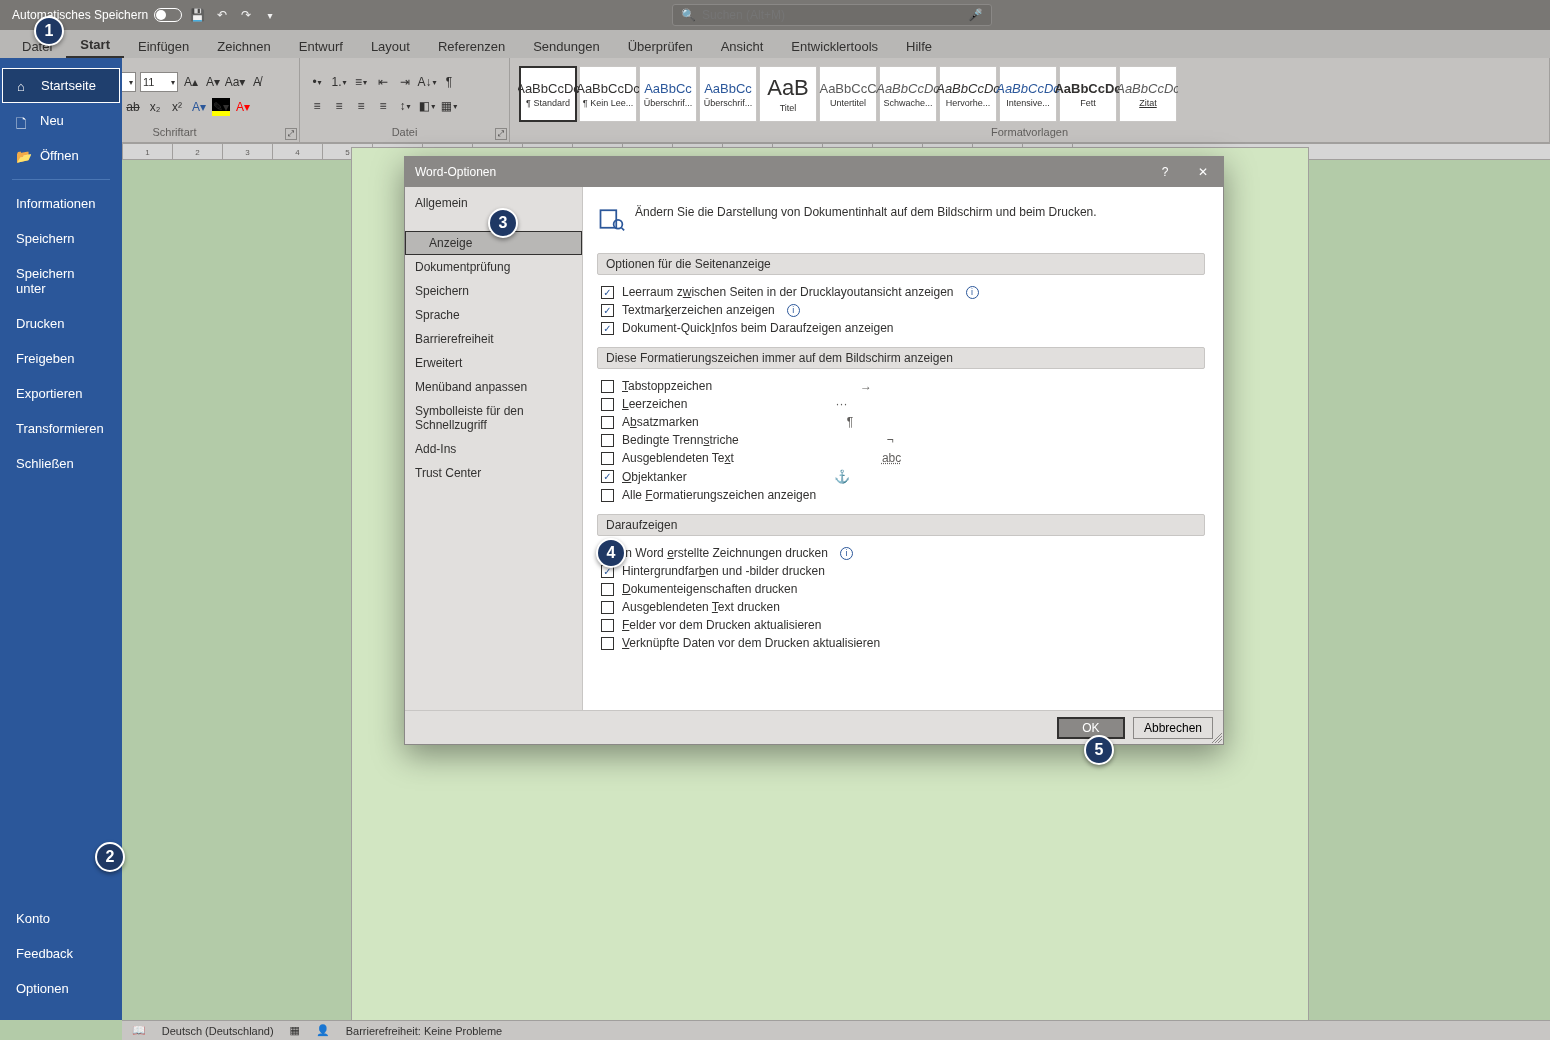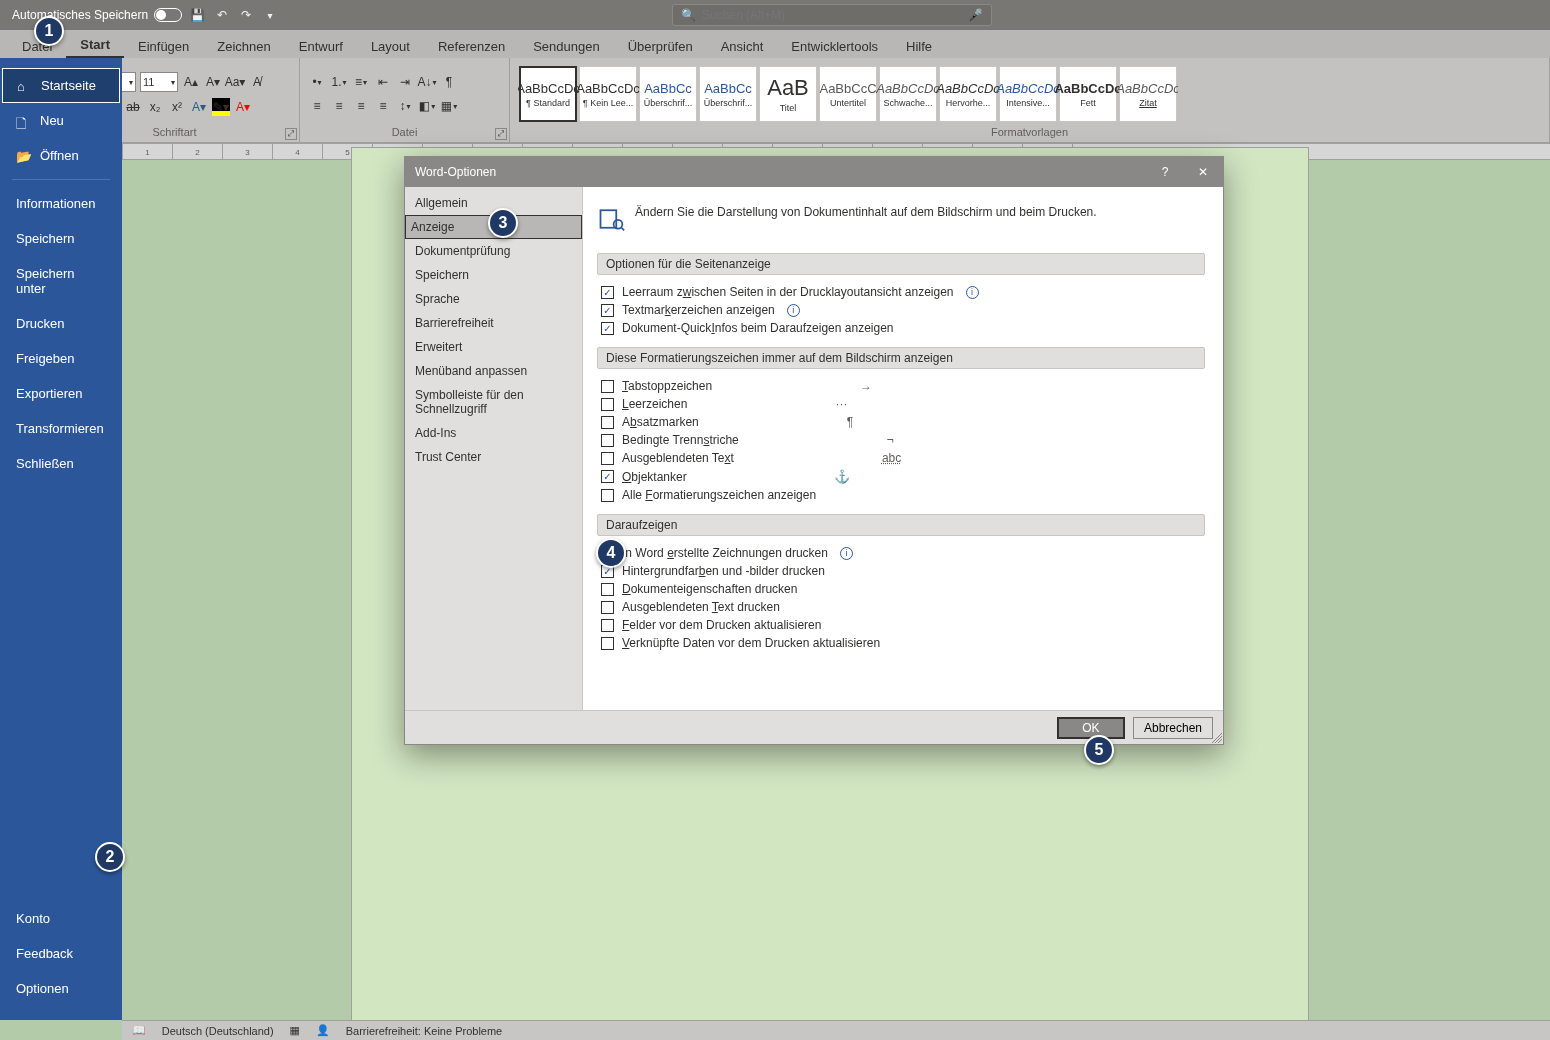--- a/index.html
+++ b/index.html
@@ -66,7 +66,7 @@
 .dlg-body { flex:1; display:flex; min-height:0;}
 .dlg-nav { width:178px; background:#e1dfdd; border-right:1px solid #c8c6c4; padding-top:4px; font-size:12px;}
 .dlg-nav .item { padding:5px 10px; cursor:pointer; color:#323130;}
-.dlg-nav .item.selected { background:#b8b7b5; border:1px solid #323130; padding:4px 5px; font-weight:400;}
+.dlg-nav .item.selected { background:#b8b7b5; border:1px solid #323130; padding:4px 23px; font-weight:400;margin-top:16px;}
 .dlg-content { flex:1; overflow:auto; background:#fff; }
 .dlg-inner { padding:10px 18px 10px 14px; font-size:12px; color:#323130;}
 .dlg-header { display:flex; align-items:flex-start; gap:10px; padding:8px 0 14px 0;}

